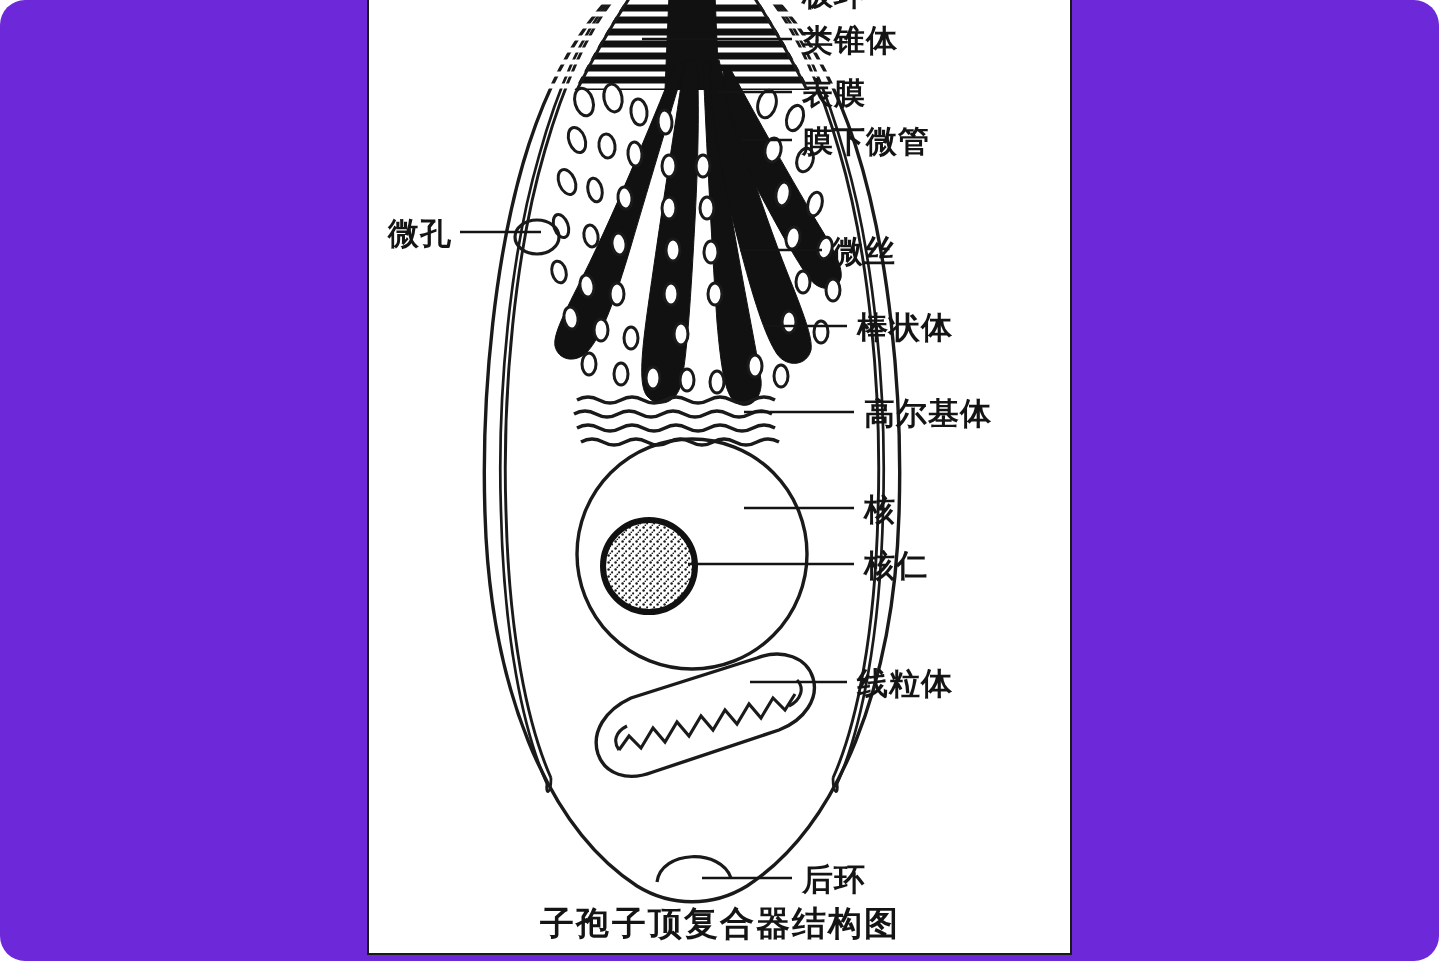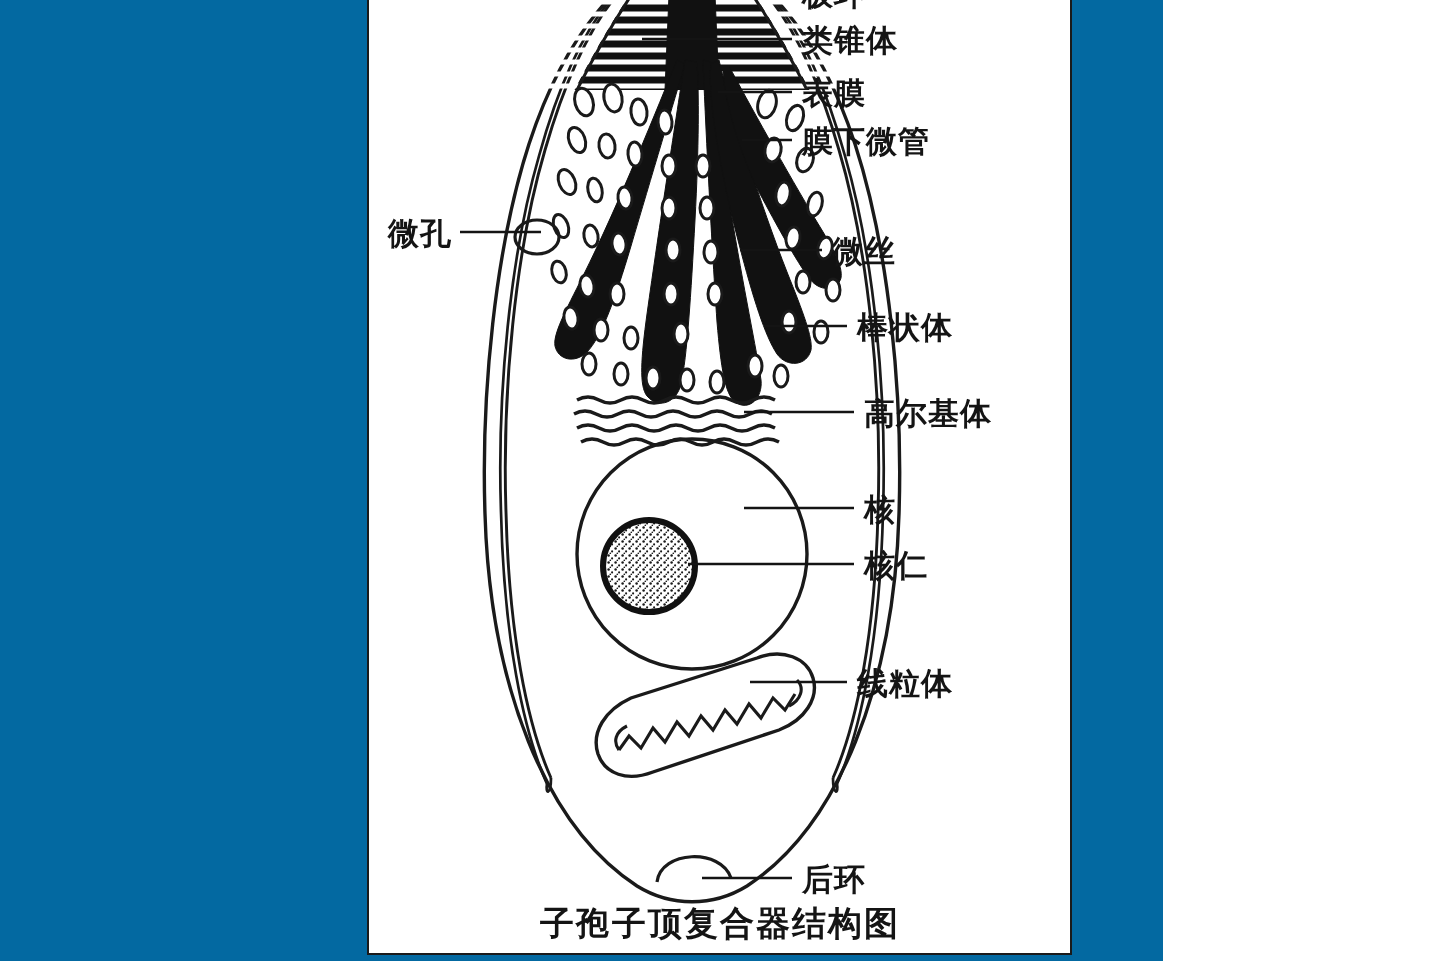--- a/index.html
+++ b/index.html
@@ -15,9 +15,10 @@
   }
   #page {
     position: relative;
-    width: 1163px;
+    width: 1439px;
     height: 961px;
-    background: #0369a1;
+    background: #6d28d9;
+    border-radius: 25px;
   }
   #figure-frame {
     position: absolute;

